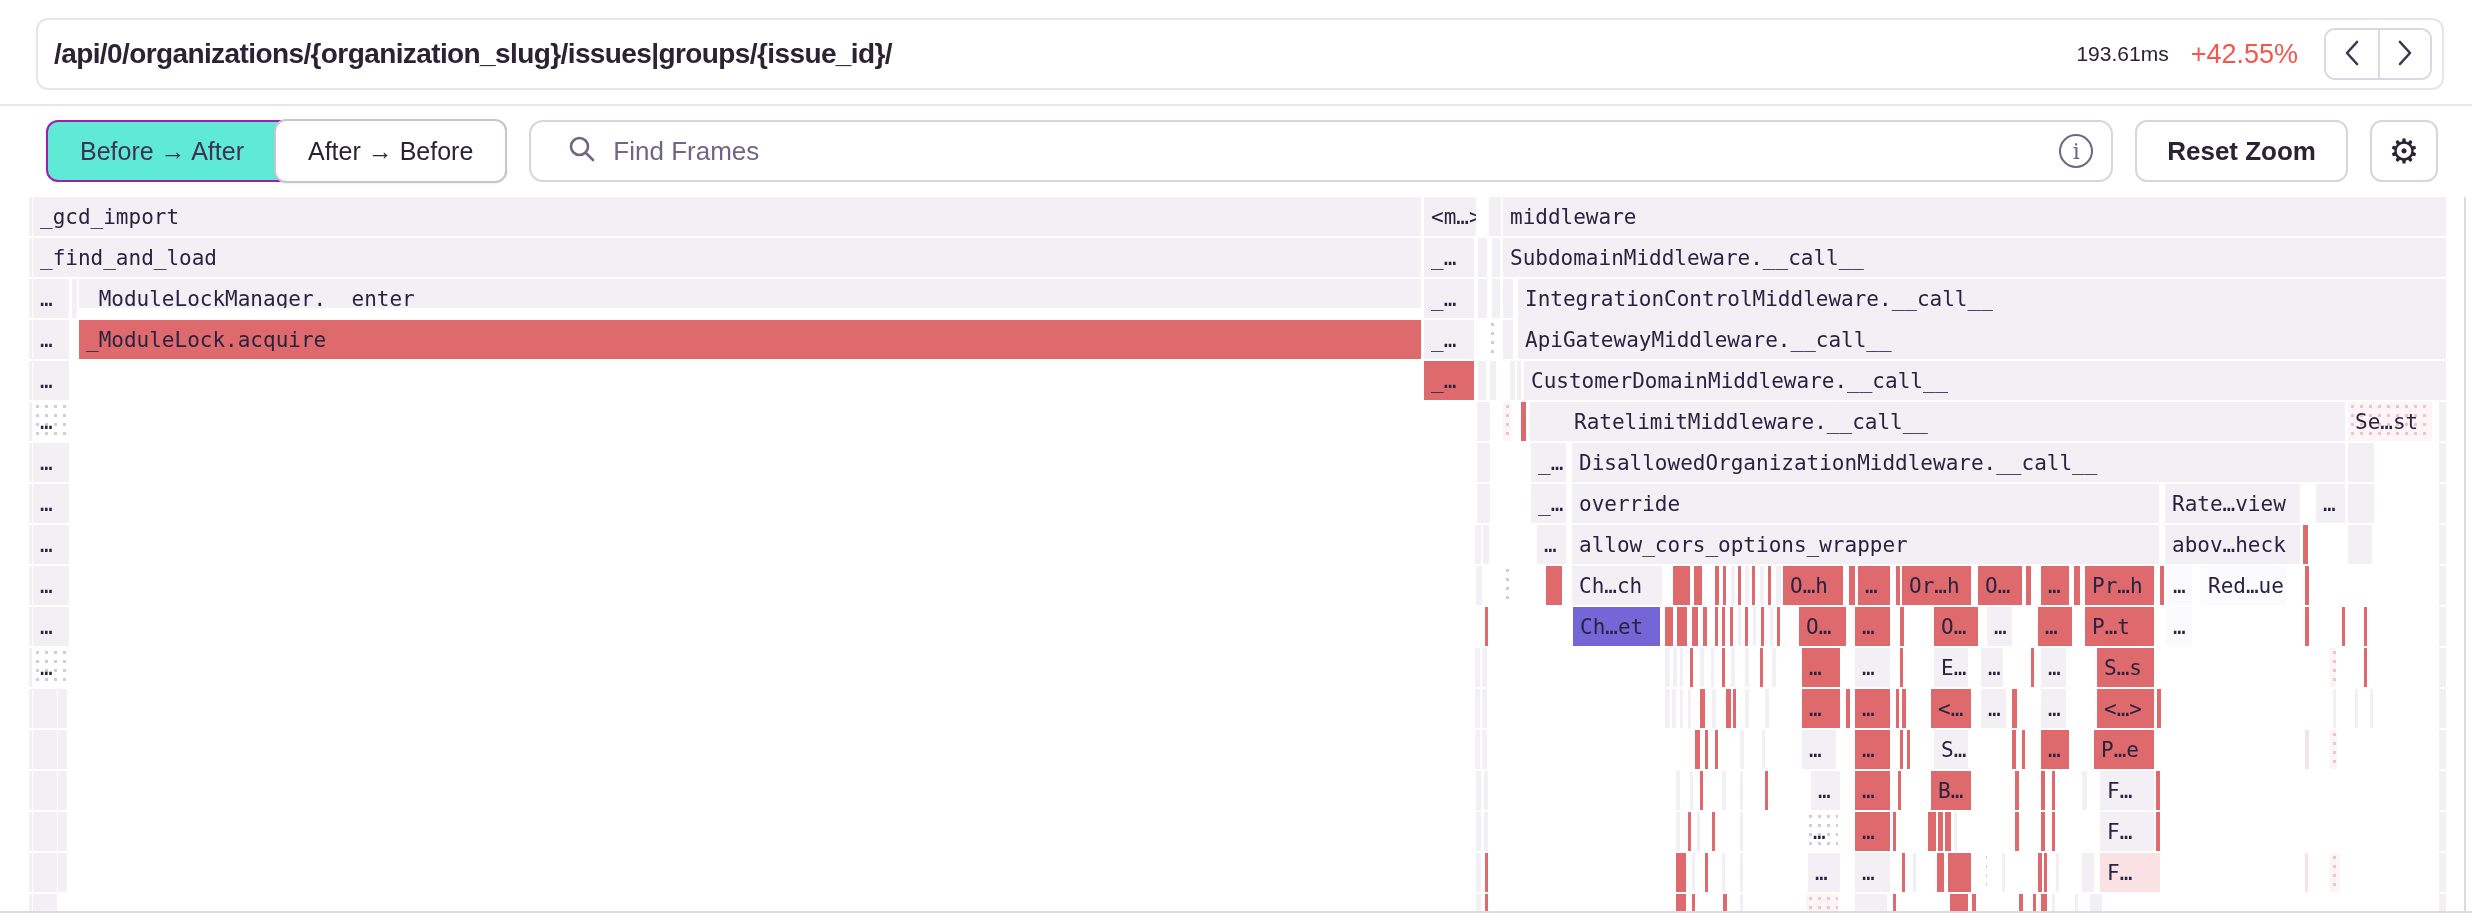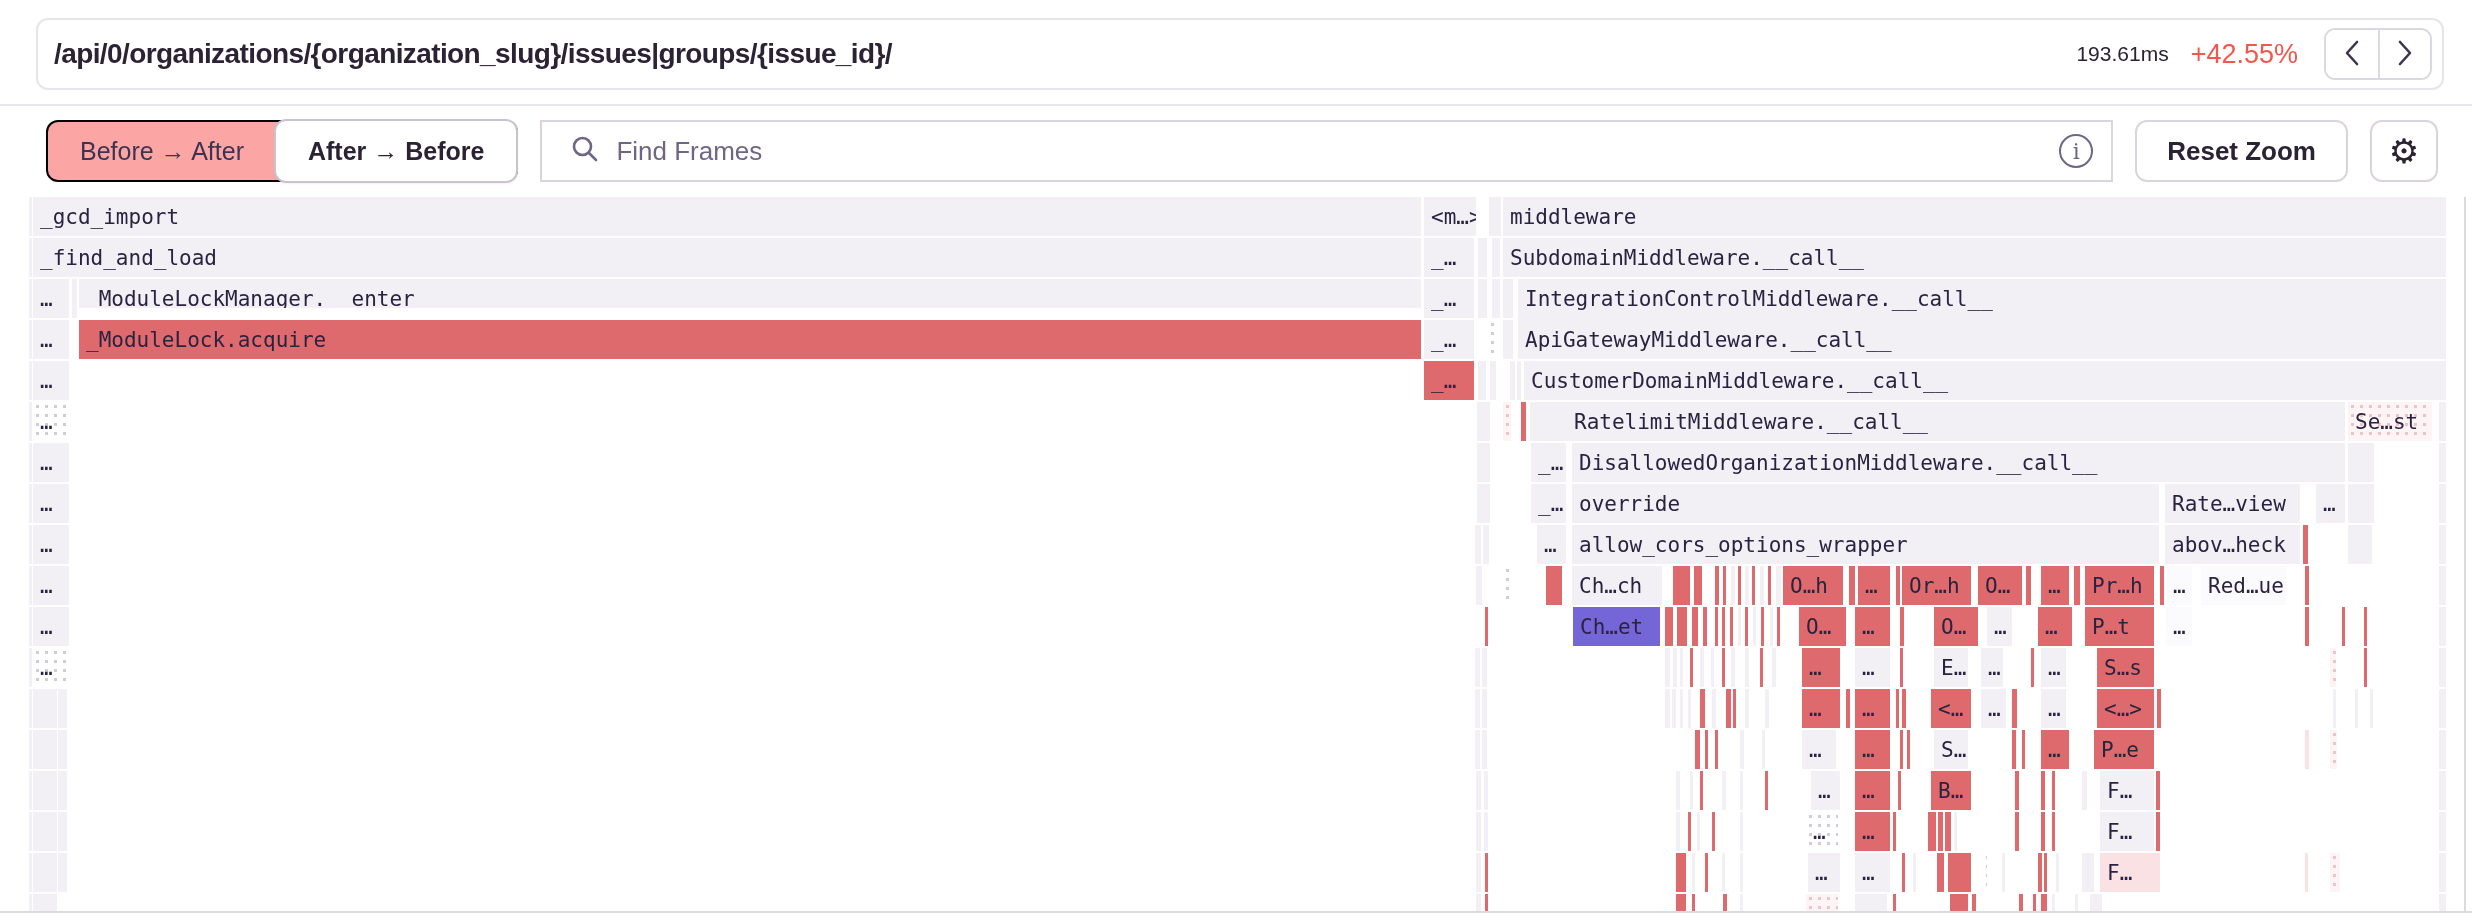--- a/index.html
+++ b/index.html
@@ -35,7 +35,7 @@
   }
   .seg{
     display:flex;align-items:center;height:62px;box-sizing:border-box;
-    background:#fca5a5;border:2px solid #000000;border-radius:12px;flex:0 0 auto;
+    background:#5eead4;border:2px solid #a21caf;border-radius:12px;flex:0 0 auto;
   }
   .seg-item{
     height:62px;display:flex;align-items:center;box-sizing:border-box;

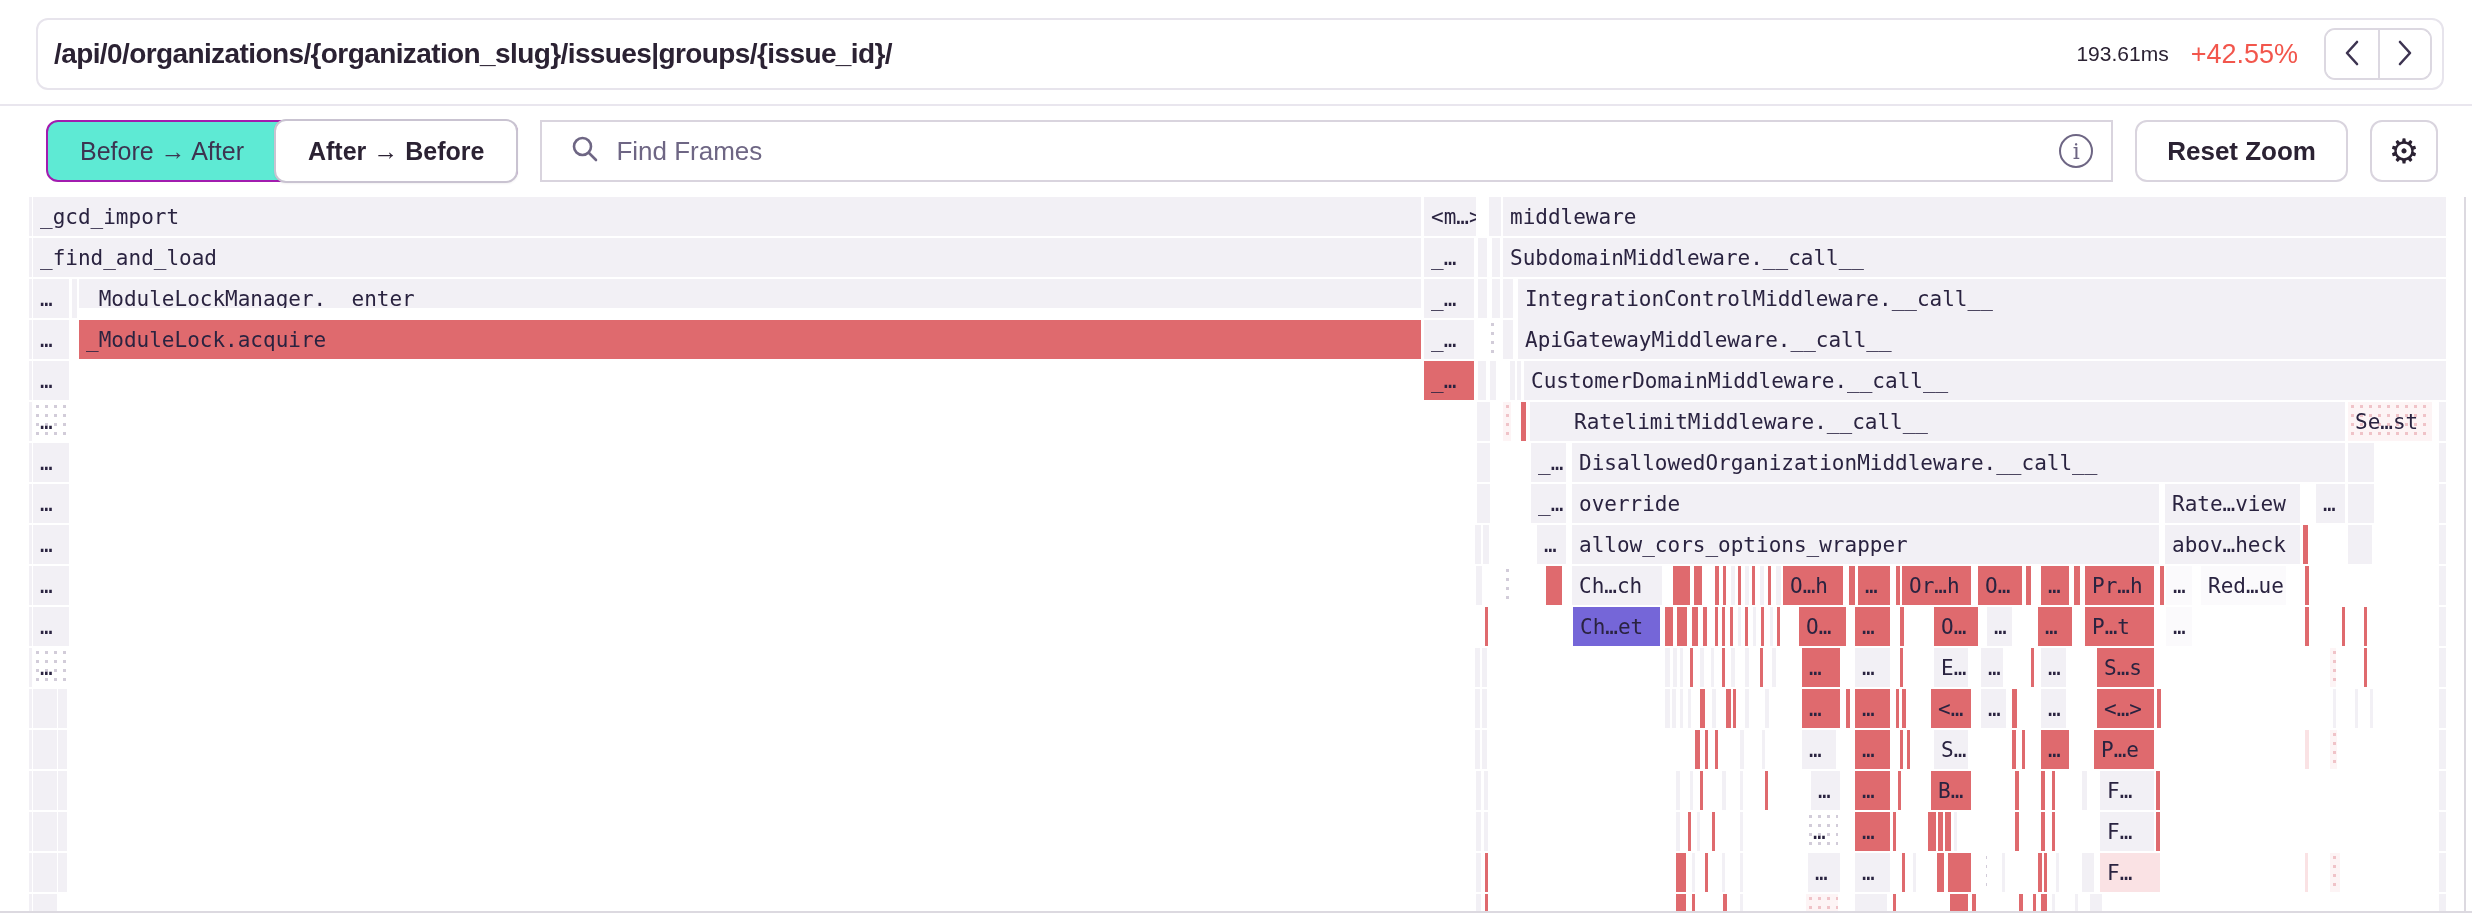--- a/index.html
+++ b/index.html
@@ -42,7 +42,7 @@
     padding:0 32px;font-size:25px;color:#3d3451;white-space:nowrap;cursor:pointer;
   }
   .seg-item.active{
-    background:#fff;border:2px solid #c9c3d1;border-radius:12px;font-weight:700;
+    background:#fff;border:2px solid #c9c3d1;border-radius:12px;font-weight:400;
     color:#2b2233;margin:-2px;height:64px;box-shadow:0 1px 2px rgba(43,34,51,.06);
   }
   .search{

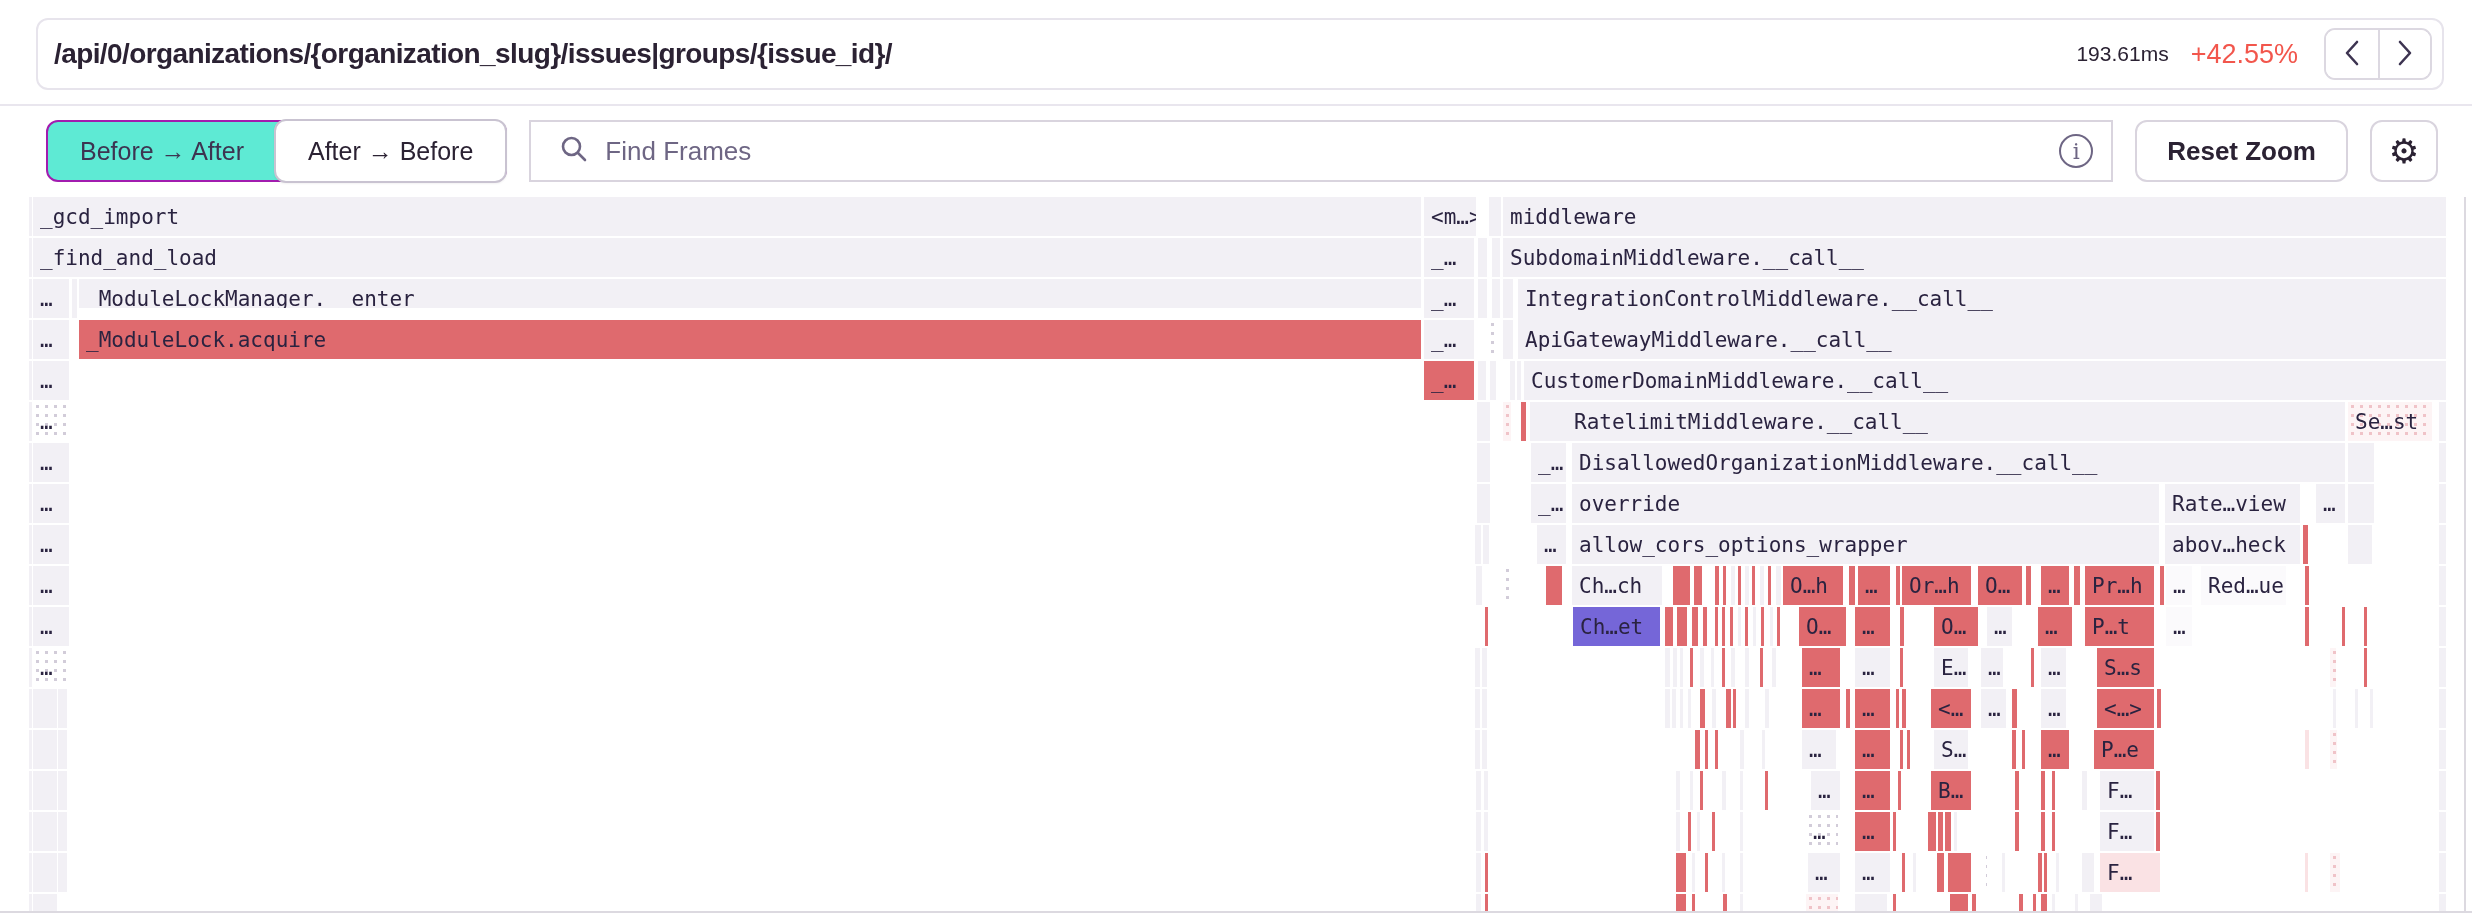--- a/index.html
+++ b/index.html
@@ -47,8 +47,8 @@
   }
   .search{
     flex:1;height:62px;box-sizing:border-box;margin-left:22px;
-    border:2px solid #d9d4de;border-radius:0;background:#fff;
-    display:flex;align-items:center;padding:0 18px 0 28px;
+    border:2px solid #d9d4de;border-radius:14px;background:#fff;
+    display:flex;align-items:center;padding:0 18px 0 36px;
   }
   .search input{
     flex:1;border:none;outline:none;font-size:26px;margin-left:14px;

